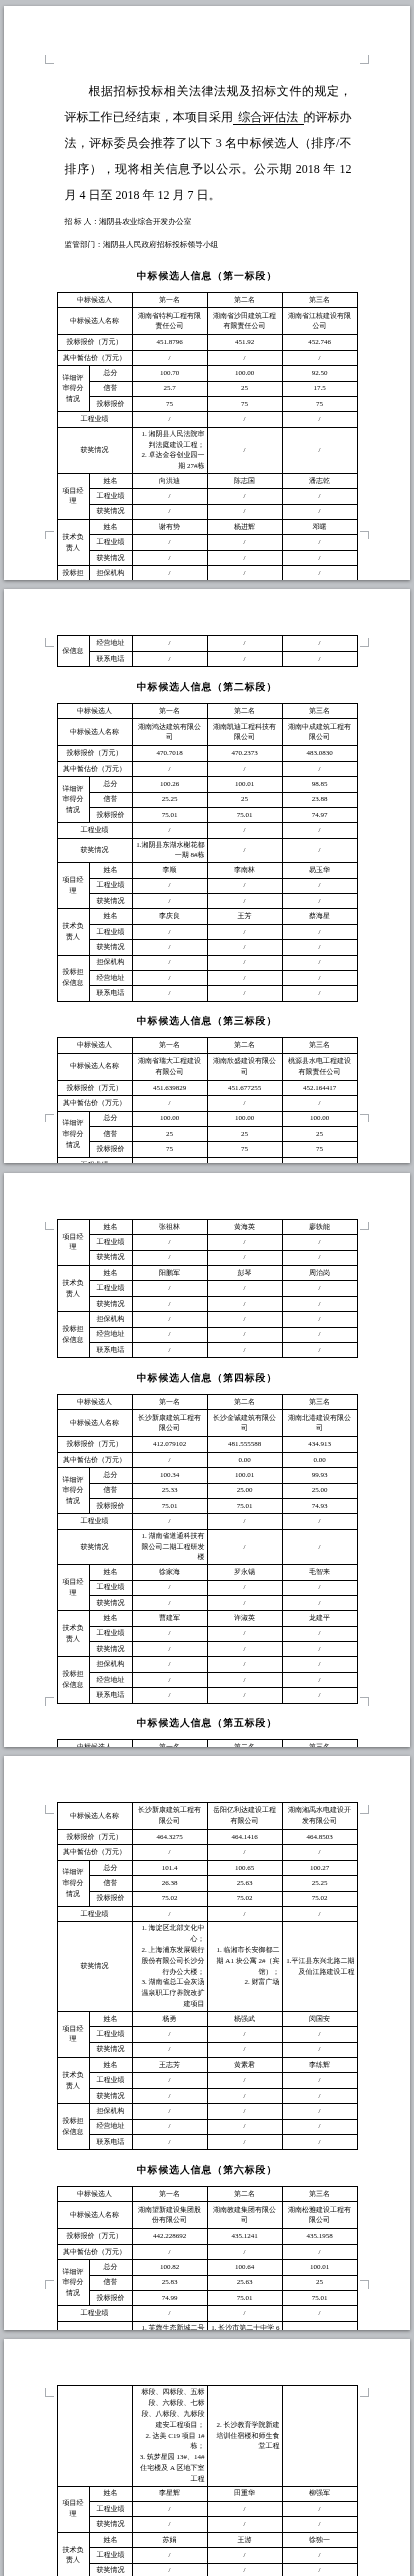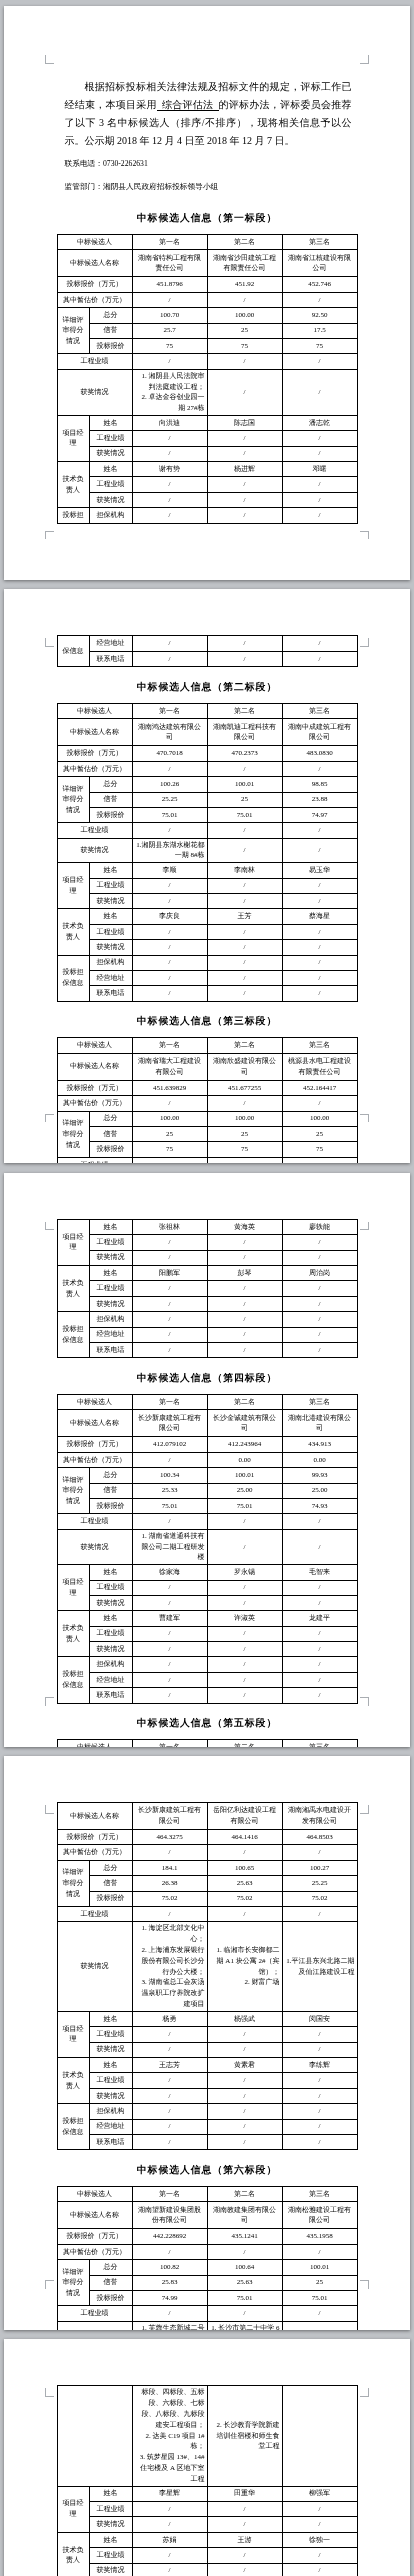--- a/index.html
+++ b/index.html
@@ -11,7 +11,7 @@
   .mk.tr{right:41px;top:49px;border-right:0.5px solid #a9adb2;border-bottom:0.5px solid #a9adb2}
   .mk.bl{left:41px;bottom:41px;border-left:0.5px solid #a9adb2;border-top:0.5px solid #a9adb2}
   .mk.br{right:41px;bottom:41px;border-right:0.5px solid #a9adb2;border-top:0.5px solid #a9adb2}
-  .para{font-size:10px;line-height:18px;text-align:justify;margin:0 13.4px 2.1px 15.5px;text-indent:2em}
+  .para{font-size:12px;line-height:26px;text-align:justify;margin:0 13.4px 2.1px 15.5px;text-indent:2em}
   .method{border-bottom:0.5px solid #000;padding:0 5.2px}
   .field{font-size:7.7px;line-height:23px;margin-left:15.5px}
   .sec-title{font-family:"Liberation Sans",sans-serif;font-size:9.8px;font-weight:600;

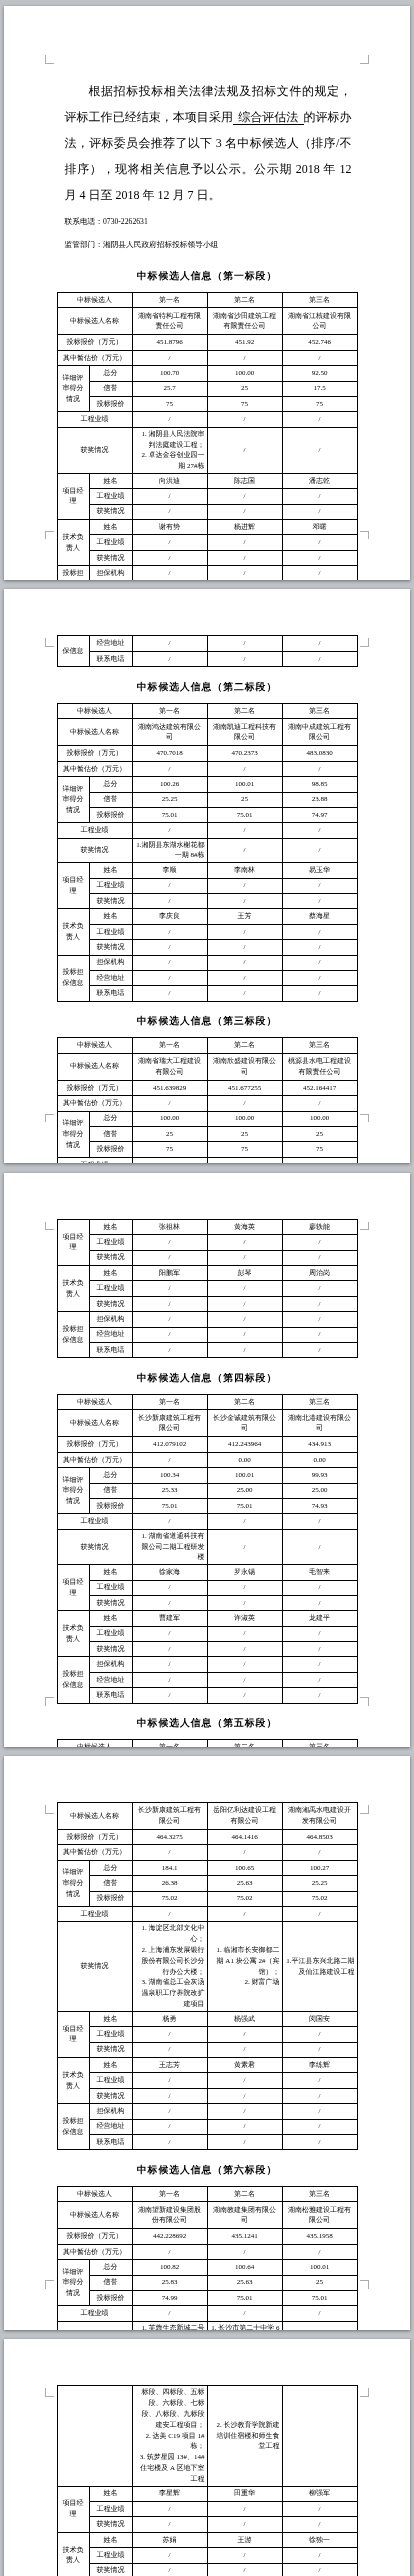--- a/index.html
+++ b/index.html
@@ -35,6 +35,7 @@
       <div class="mk br"></div>
       <div class="spacer" style="height: 72px;"></div>
       <div class="para"><span>根据招标投标相关法律法规及招标文件的规定，评标工作已经结束，本项目采用</span><span class="method">综合评估法</span><span>的评标办法，评标委员会推荐了以下 3 名中标候选人（排序/不排序），现将相关信息予以公示。公示期 2018 年 12 月 4 日至 2018 年 12 月 7 日。</span></div>
+      <div class="field"><span>招 标 人：</span><span>湘阴县农业综合开发办公室</span></div>
       <div class="field"><span>联系电话：</span><span>0730-2262631</span></div>
       <div class="field"><span>监管部门：</span><span>湘阴县人民政府招标投标领导小组</span></div>
       <div class="sec-title">中标候选人信息（第一标段）</div>

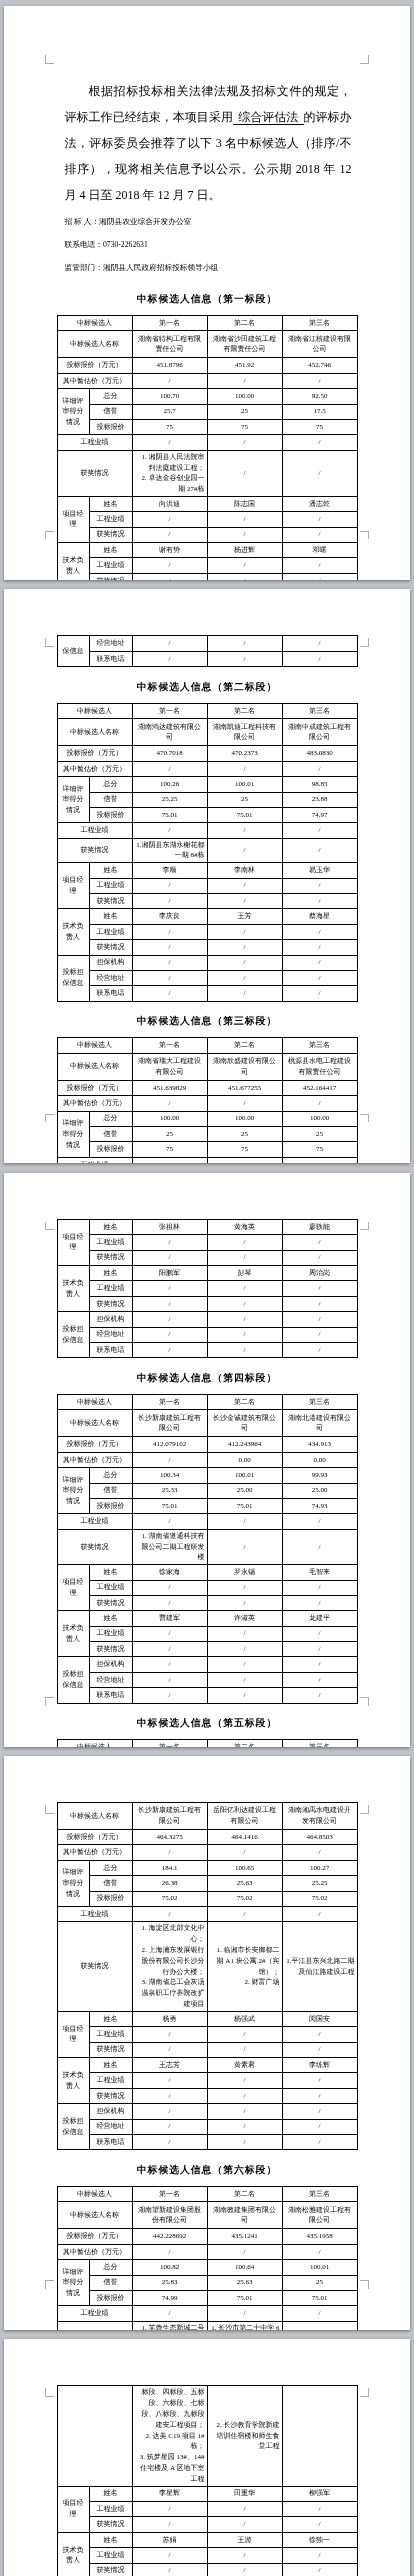--- a/index.html
+++ b/index.html
@@ -36,7 +36,6 @@
       <div class="spacer" style="height: 72px;"></div>
       <div class="para"><span>根据招标投标相关法律法规及招标文件的规定，评标工作已经结束，本项目采用</span><span class="method">综合评估法</span><span>的评标办法，评标委员会推荐了以下 3 名中标候选人（排序/不排序），现将相关信息予以公示。公示期 2018 年 12 月 4 日至 2018 年 12 月 7 日。</span></div>
       <div class="field"><span>招 标 人：</span><span>湘阴县农业综合开发办公室</span></div>
-      <div class="field"><span>联系电话：</span><span>0730-2262631</span></div>
       <div class="field"><span>监管部门：</span><span>湘阴县人民政府招标投标领导小组</span></div>
       <div class="sec-title">中标候选人信息（第一标段）</div>
       <table class="cand">

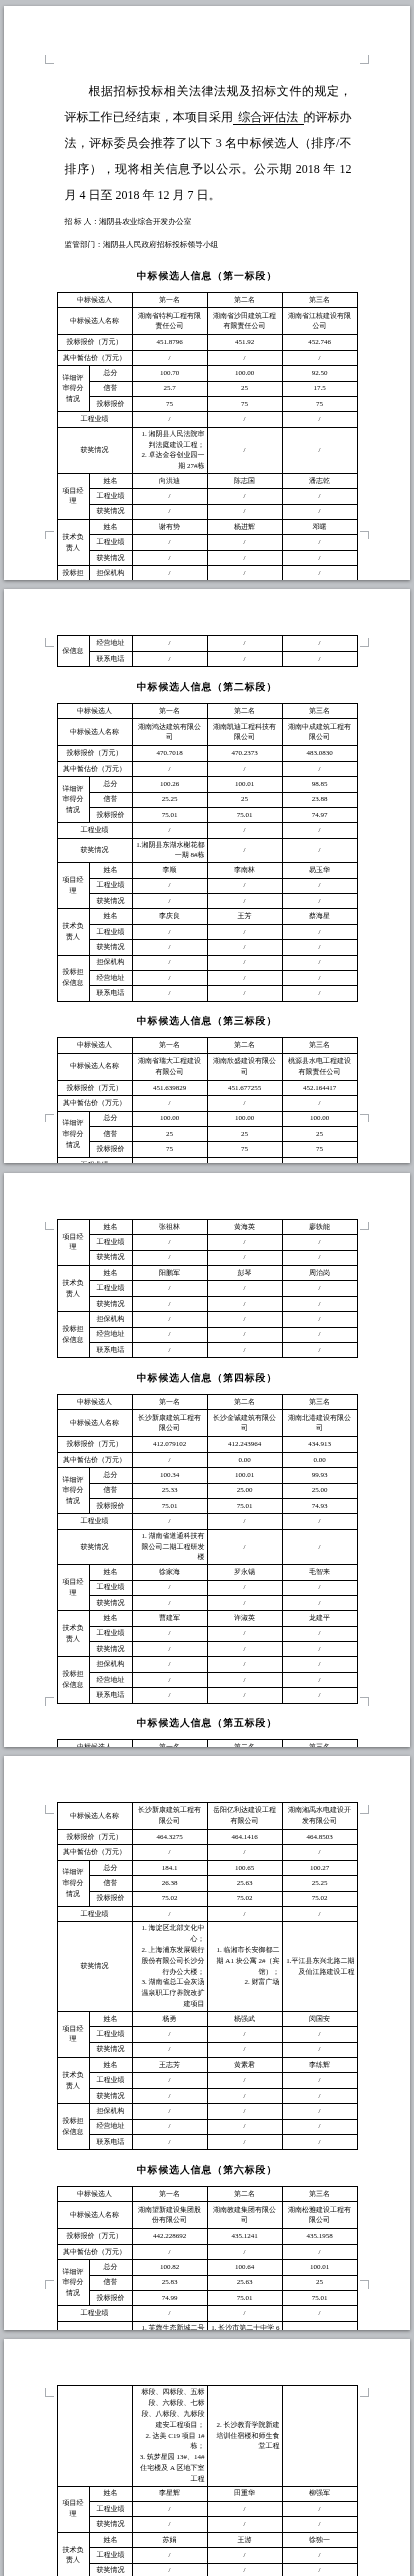--- a/index.html
+++ b/index.html
@@ -472,7 +472,7 @@
           <tr>
             <td class="lbl" colspan="2">投标报价（万元）</td>
             <td>412.079102</td>
-            <td>412.243964</td>
+            <td>481.555588</td>
             <td>434.913</td>
           </tr>
           <tr>

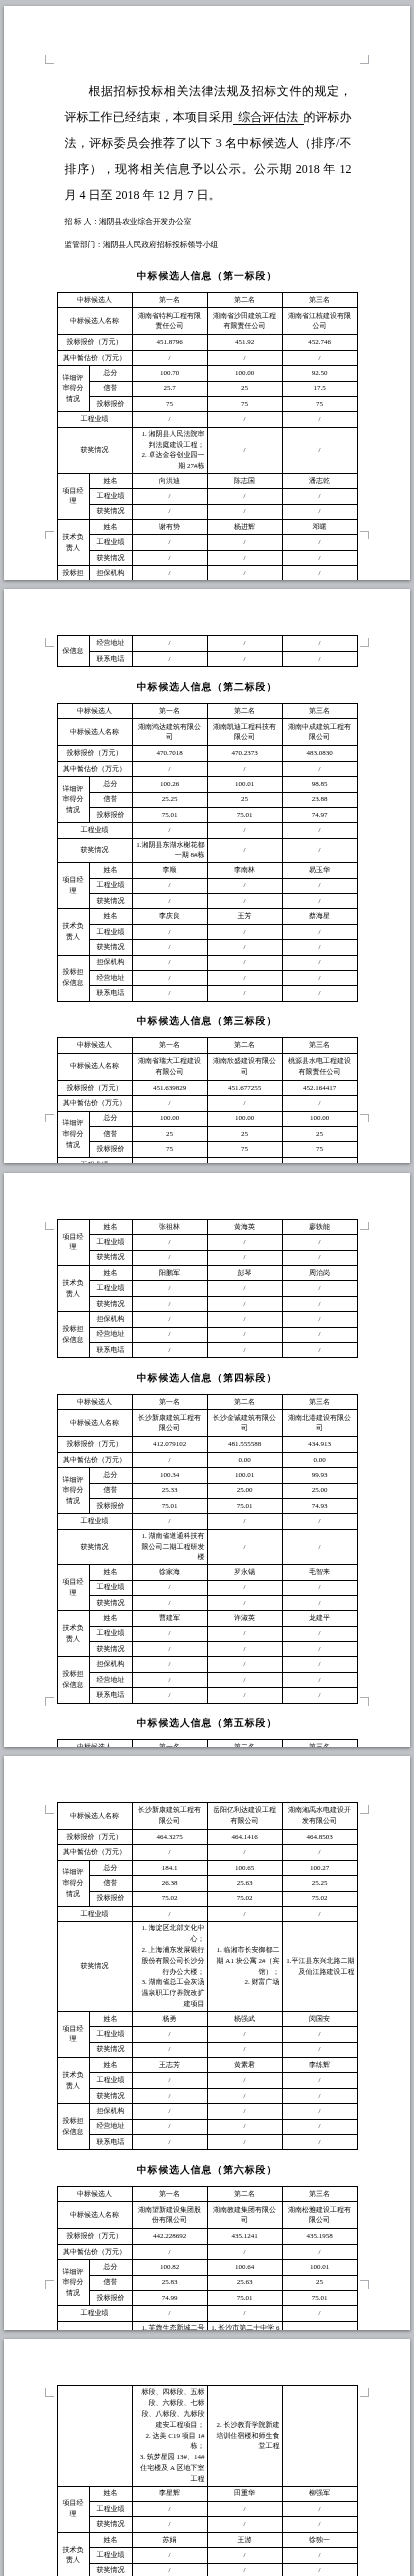--- a/index.html
+++ b/index.html
@@ -626,7 +626,7 @@
           <tr>
             <td class="lbl" colspan="1" rowspan="3">详细评审得分情况</td>
             <td class="lbl" colspan="1">总分</td>
-            <td>184.1</td>
+            <td>101.4</td>
             <td>100.65</td>
             <td>100.27</td>
           </tr>

